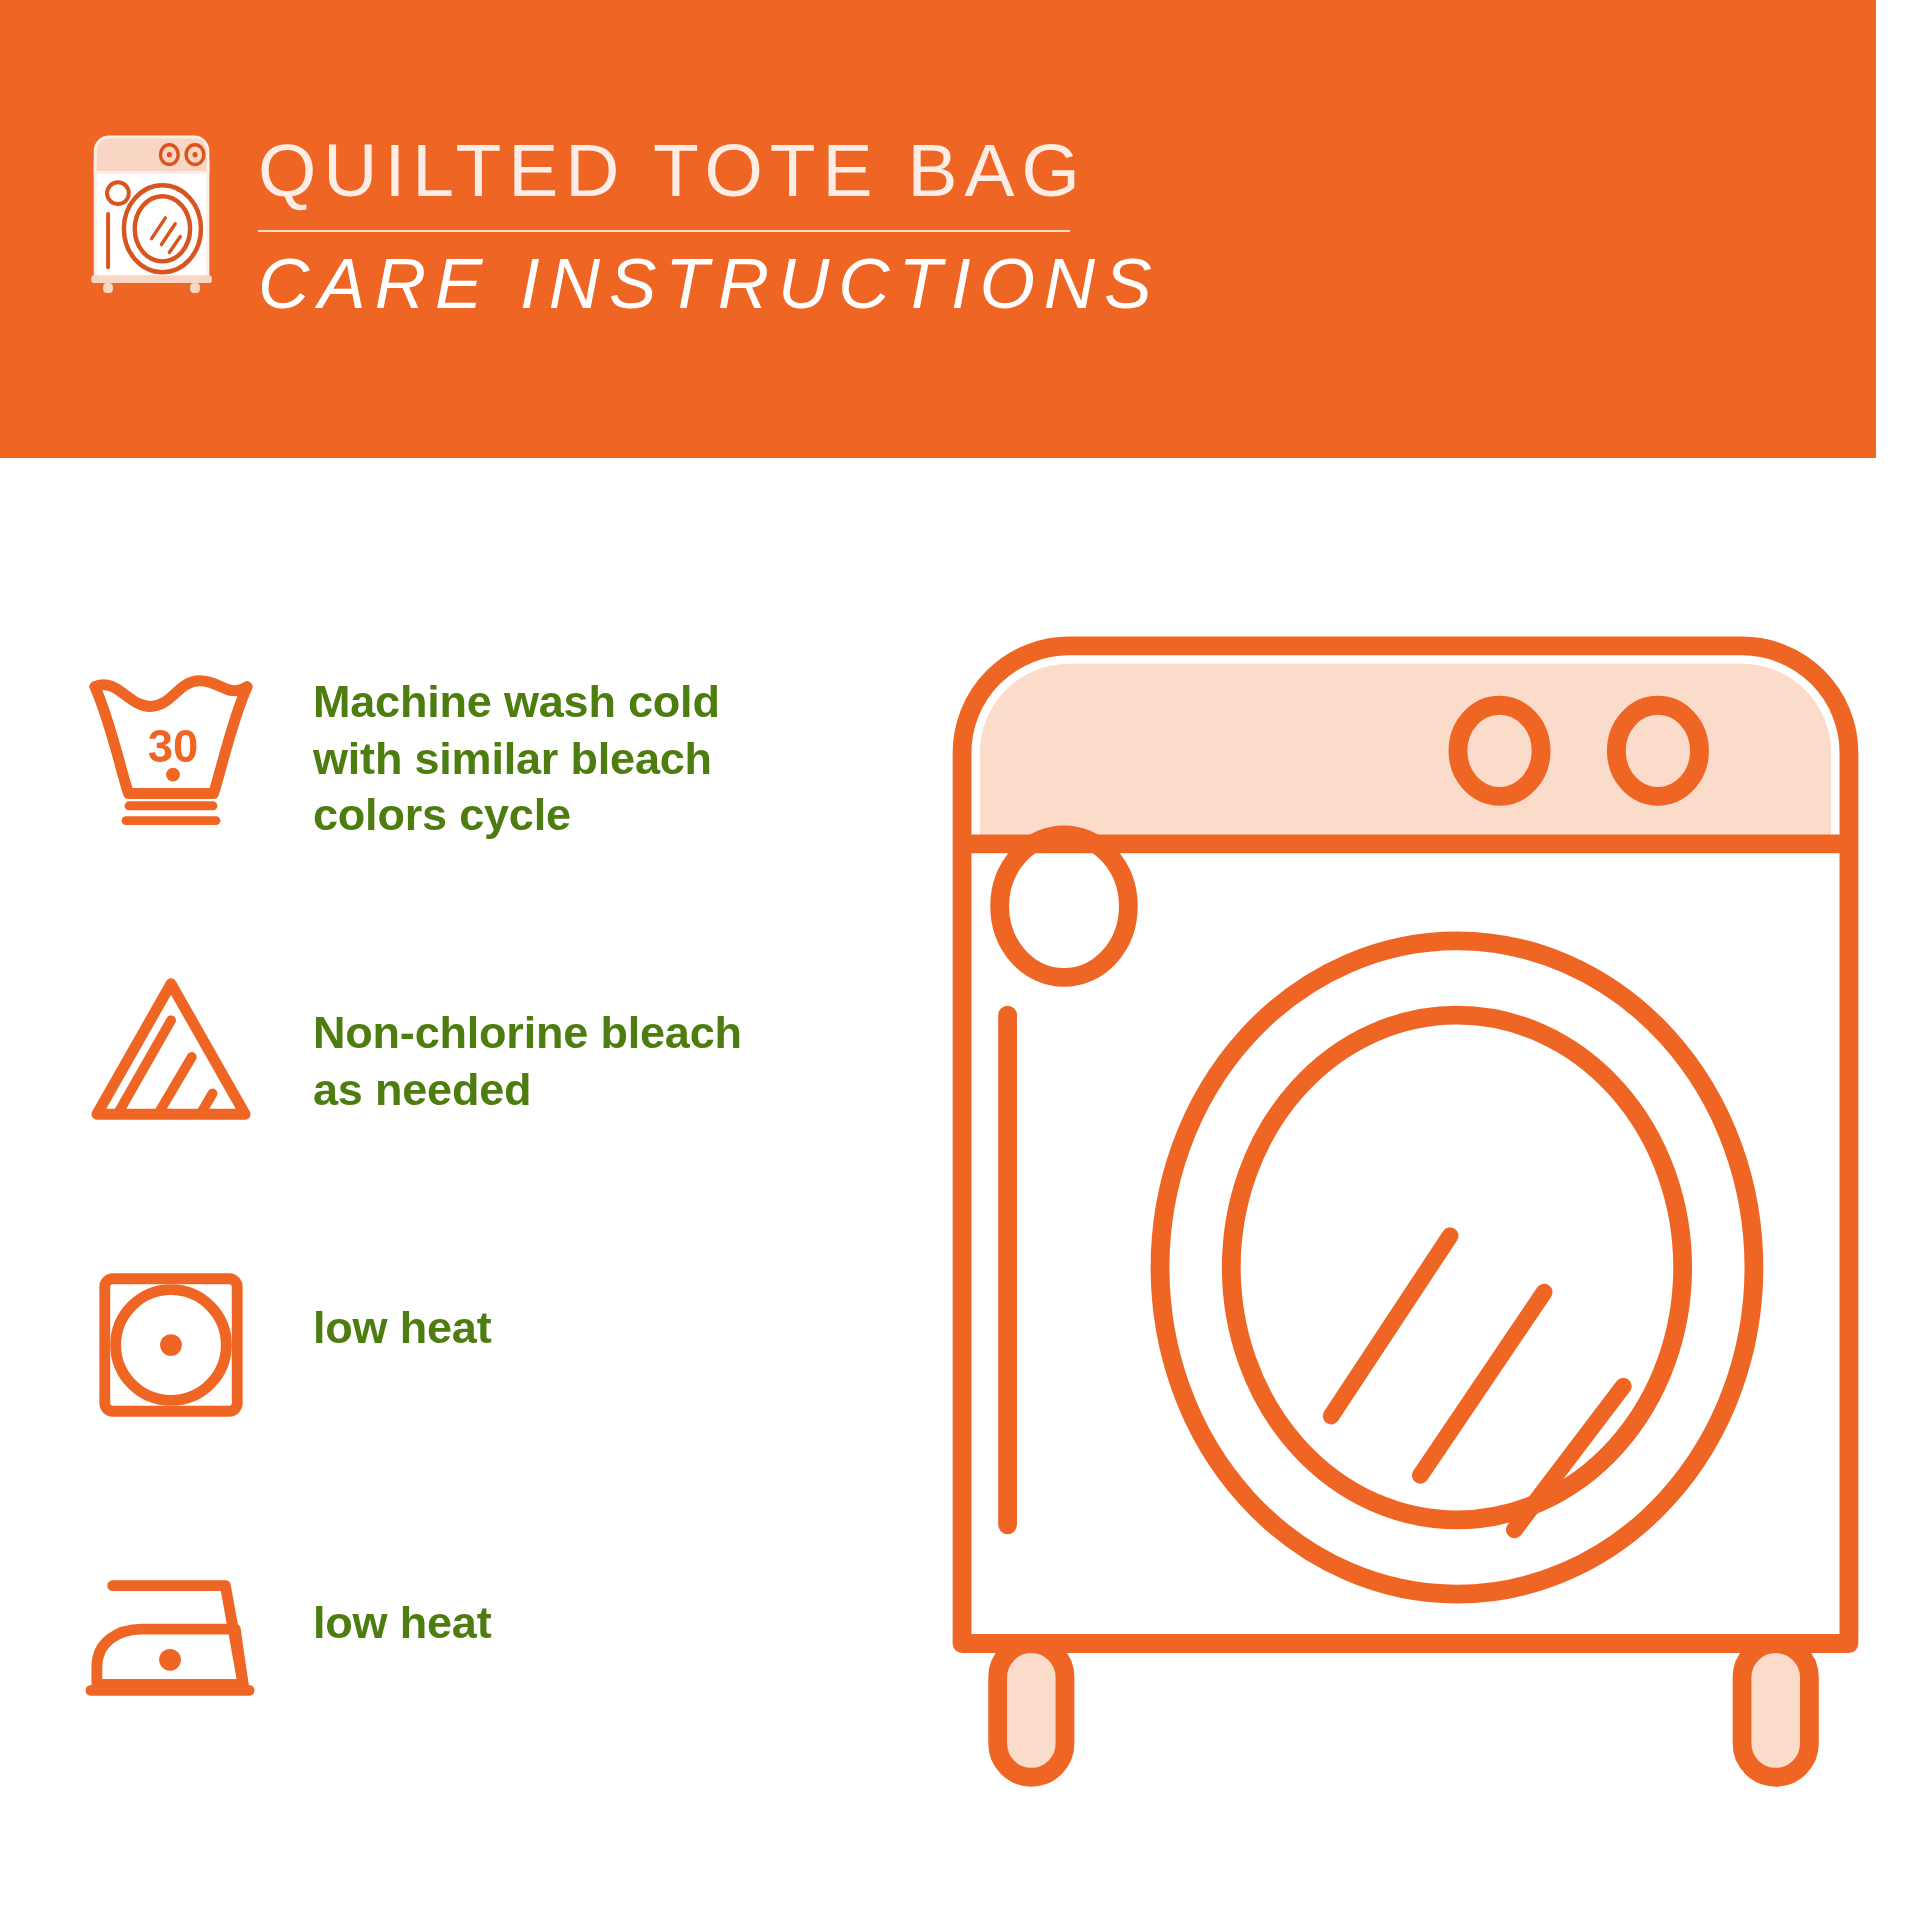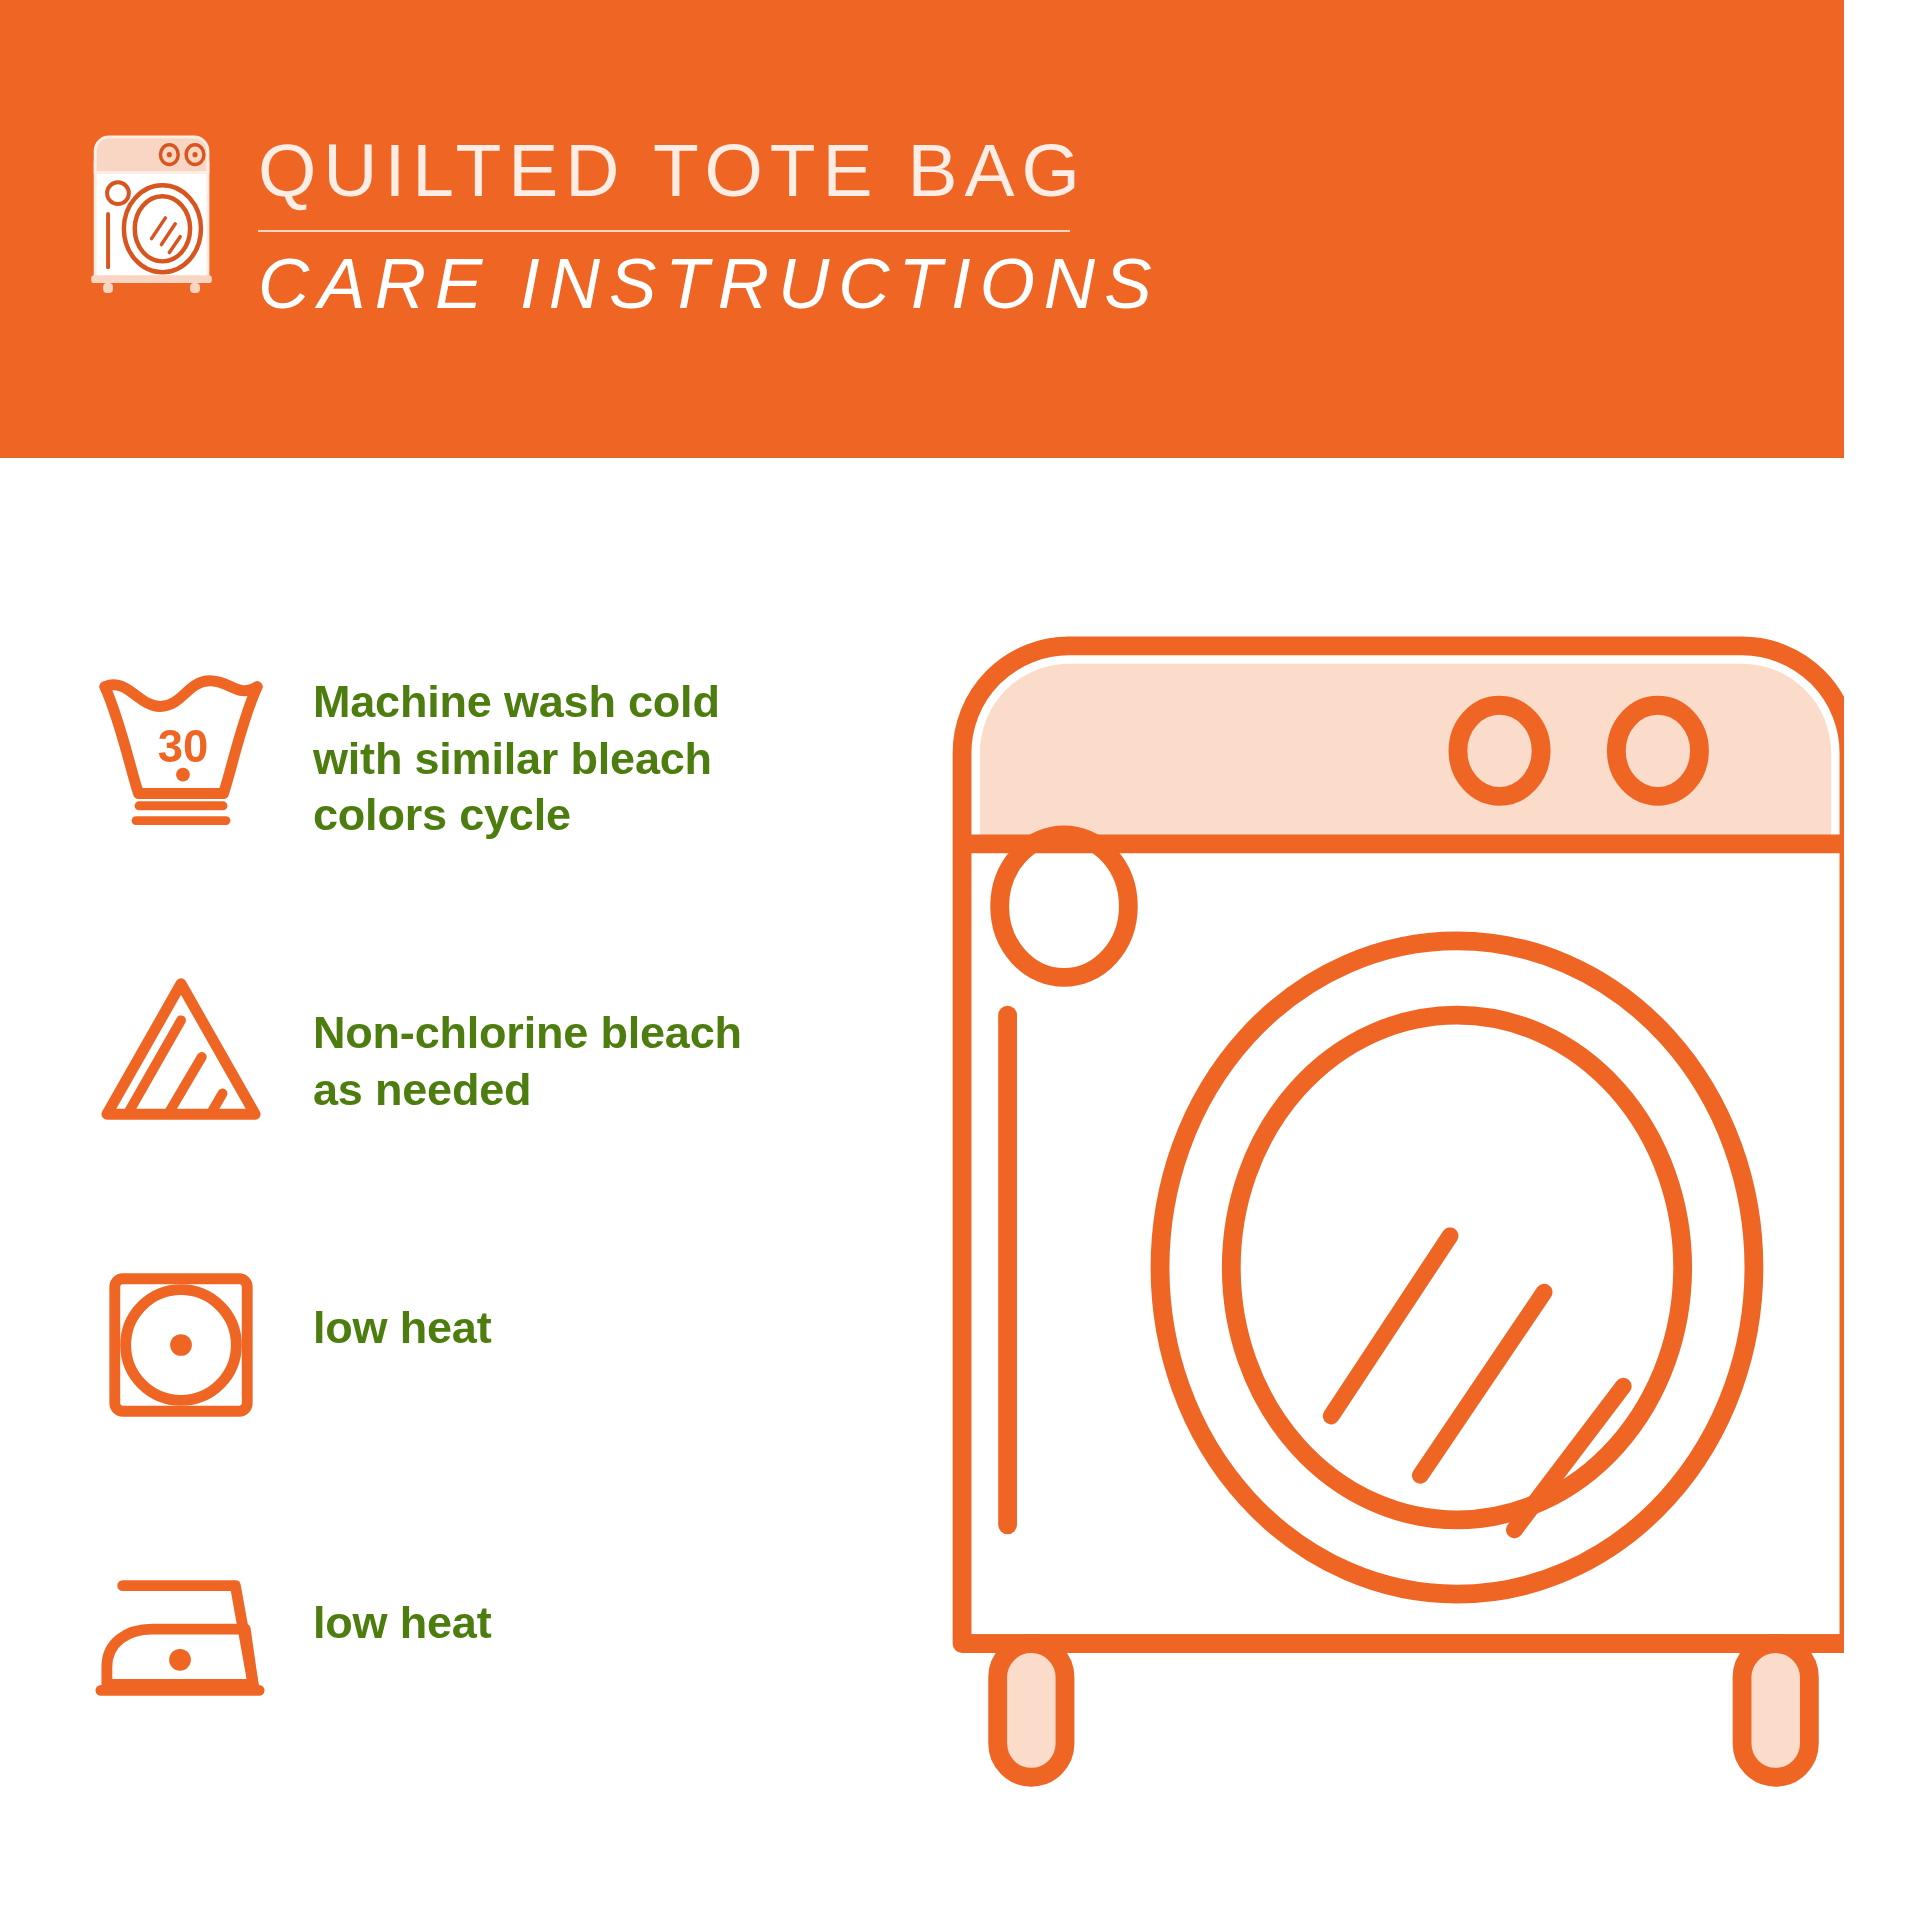--- a/index.html
+++ b/index.html
@@ -17,6 +17,7 @@
     height: 1927px;
     background: #ffffff;
     overflow: hidden;
+    padding-left: 32px;
   }
 
   

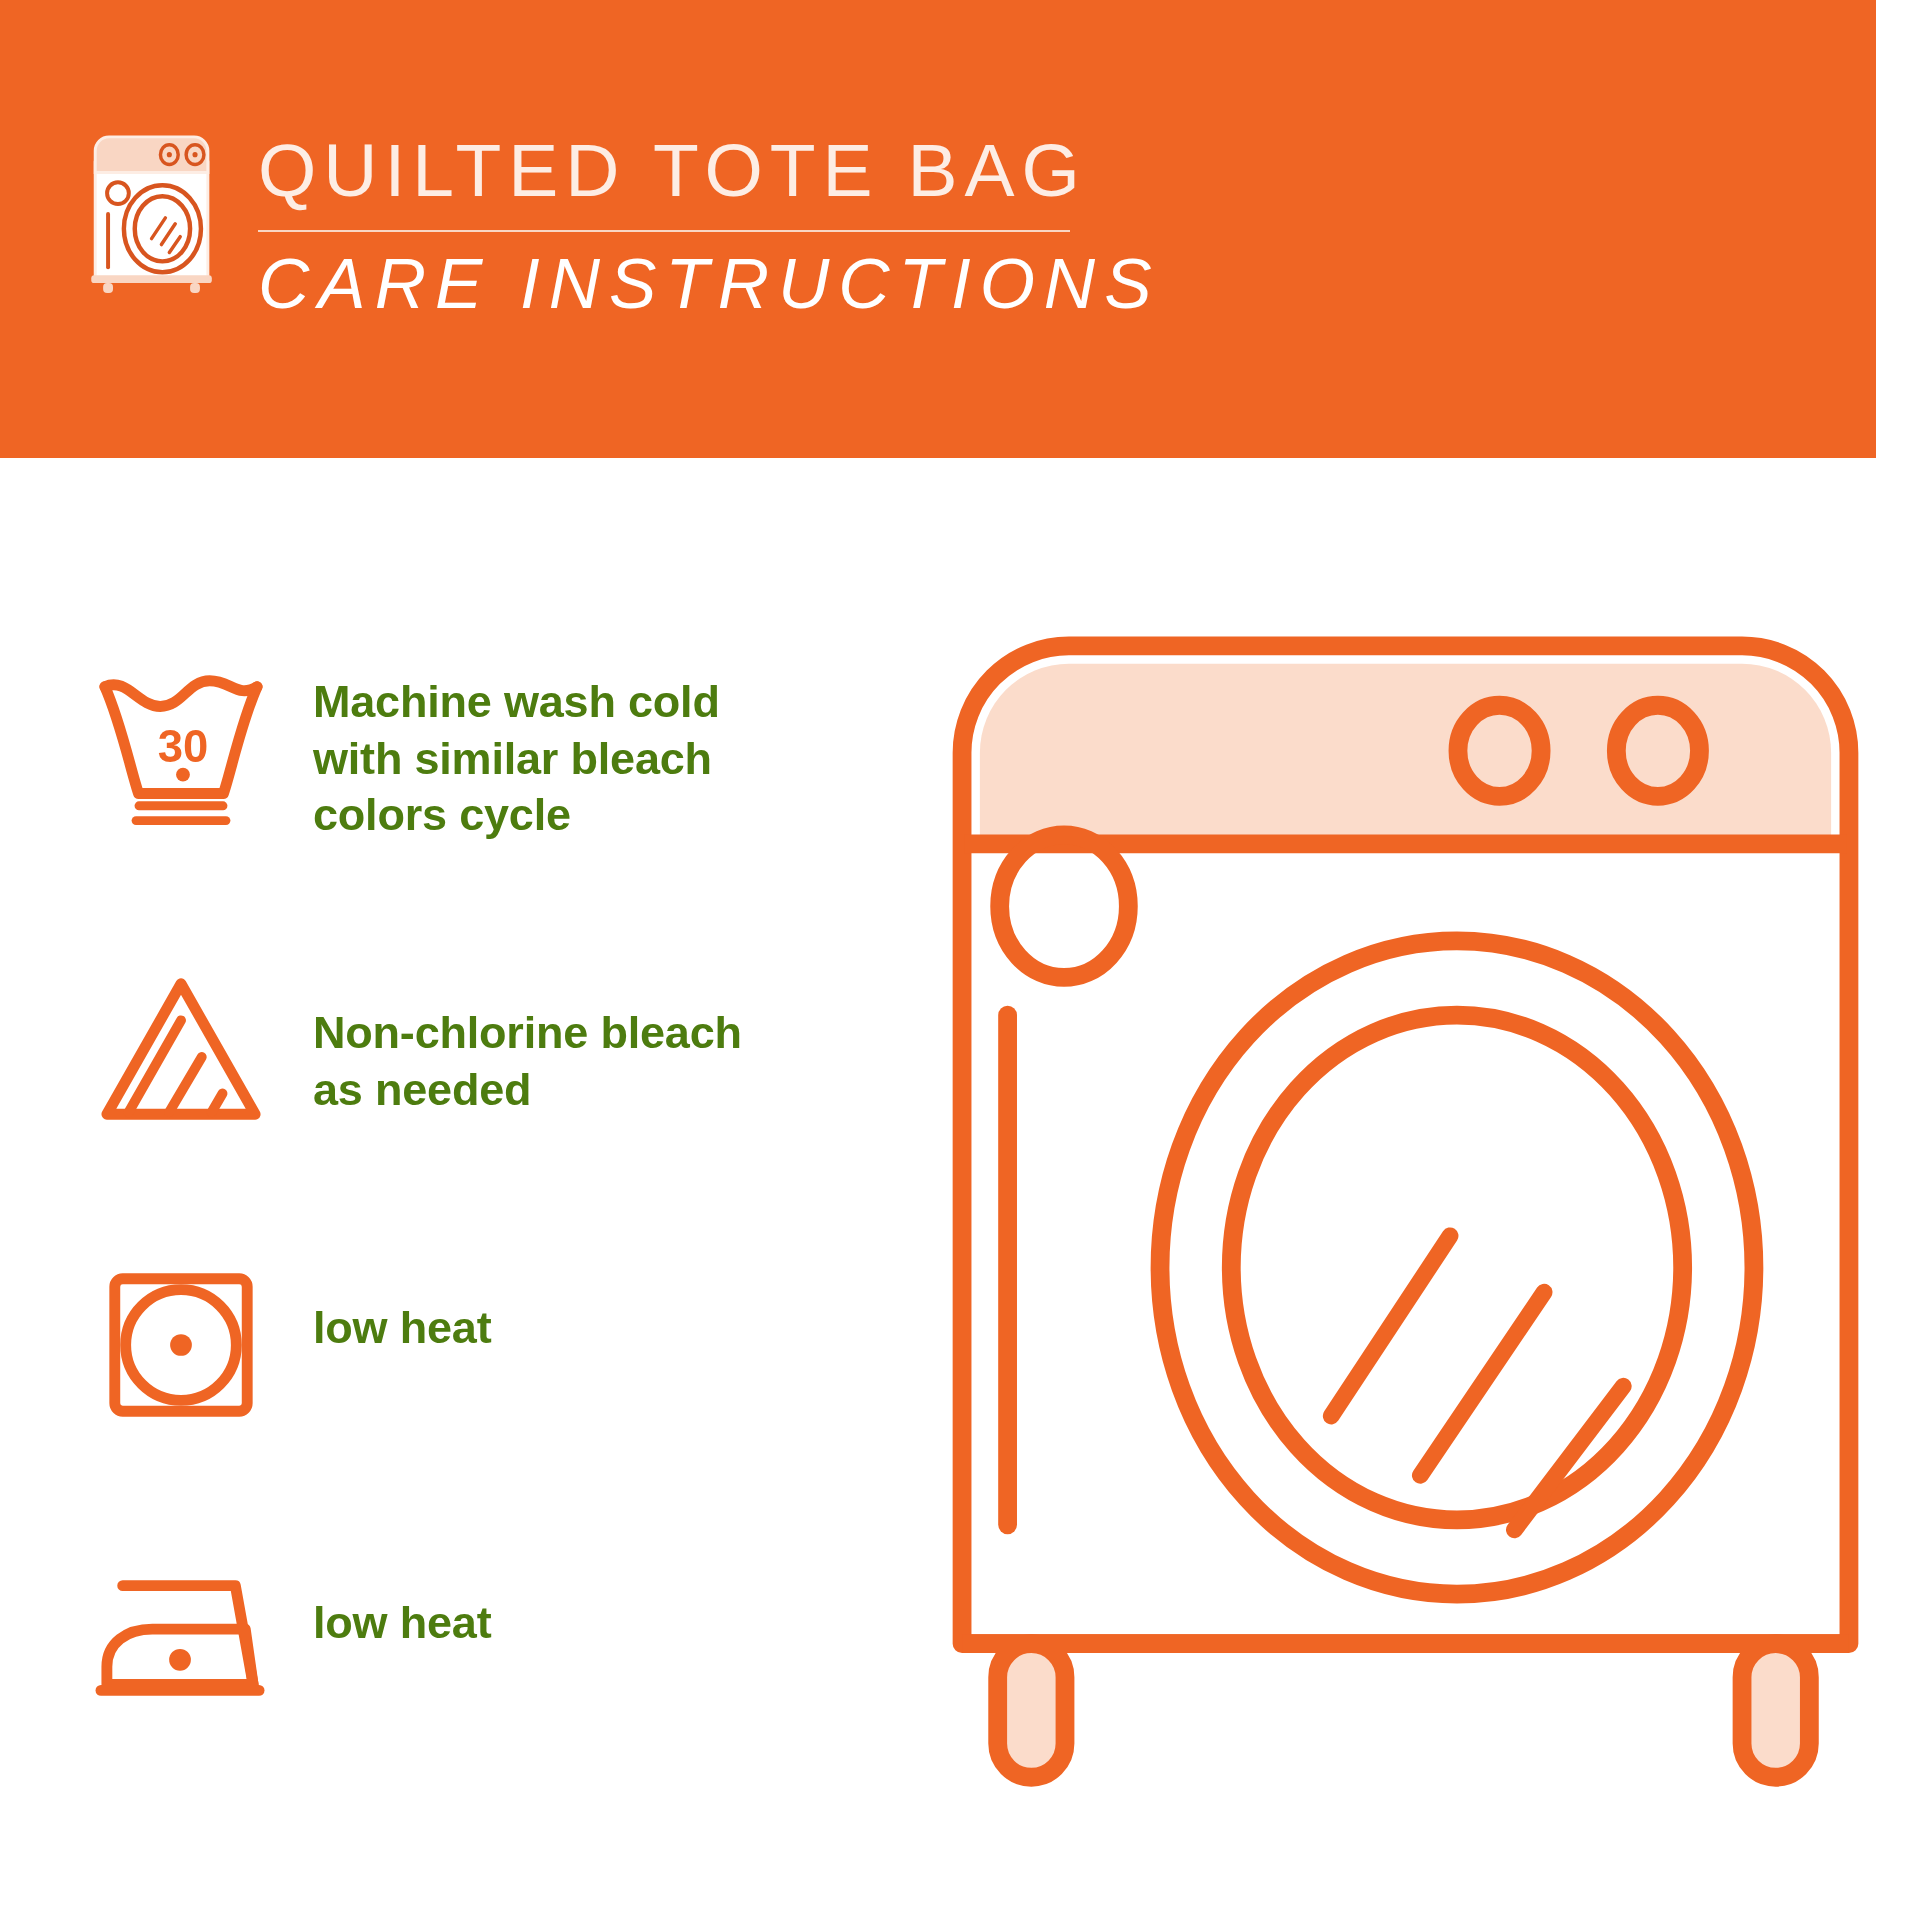--- a/index.html
+++ b/index.html
@@ -96,7 +96,7 @@
     flex: 0 0 auto;
     display: flex;
     align-items: center;
-    justify-content: flex-end;
+    justify-content: flex-start;
   }
   .row-text {
     flex: 1 1 auto;

